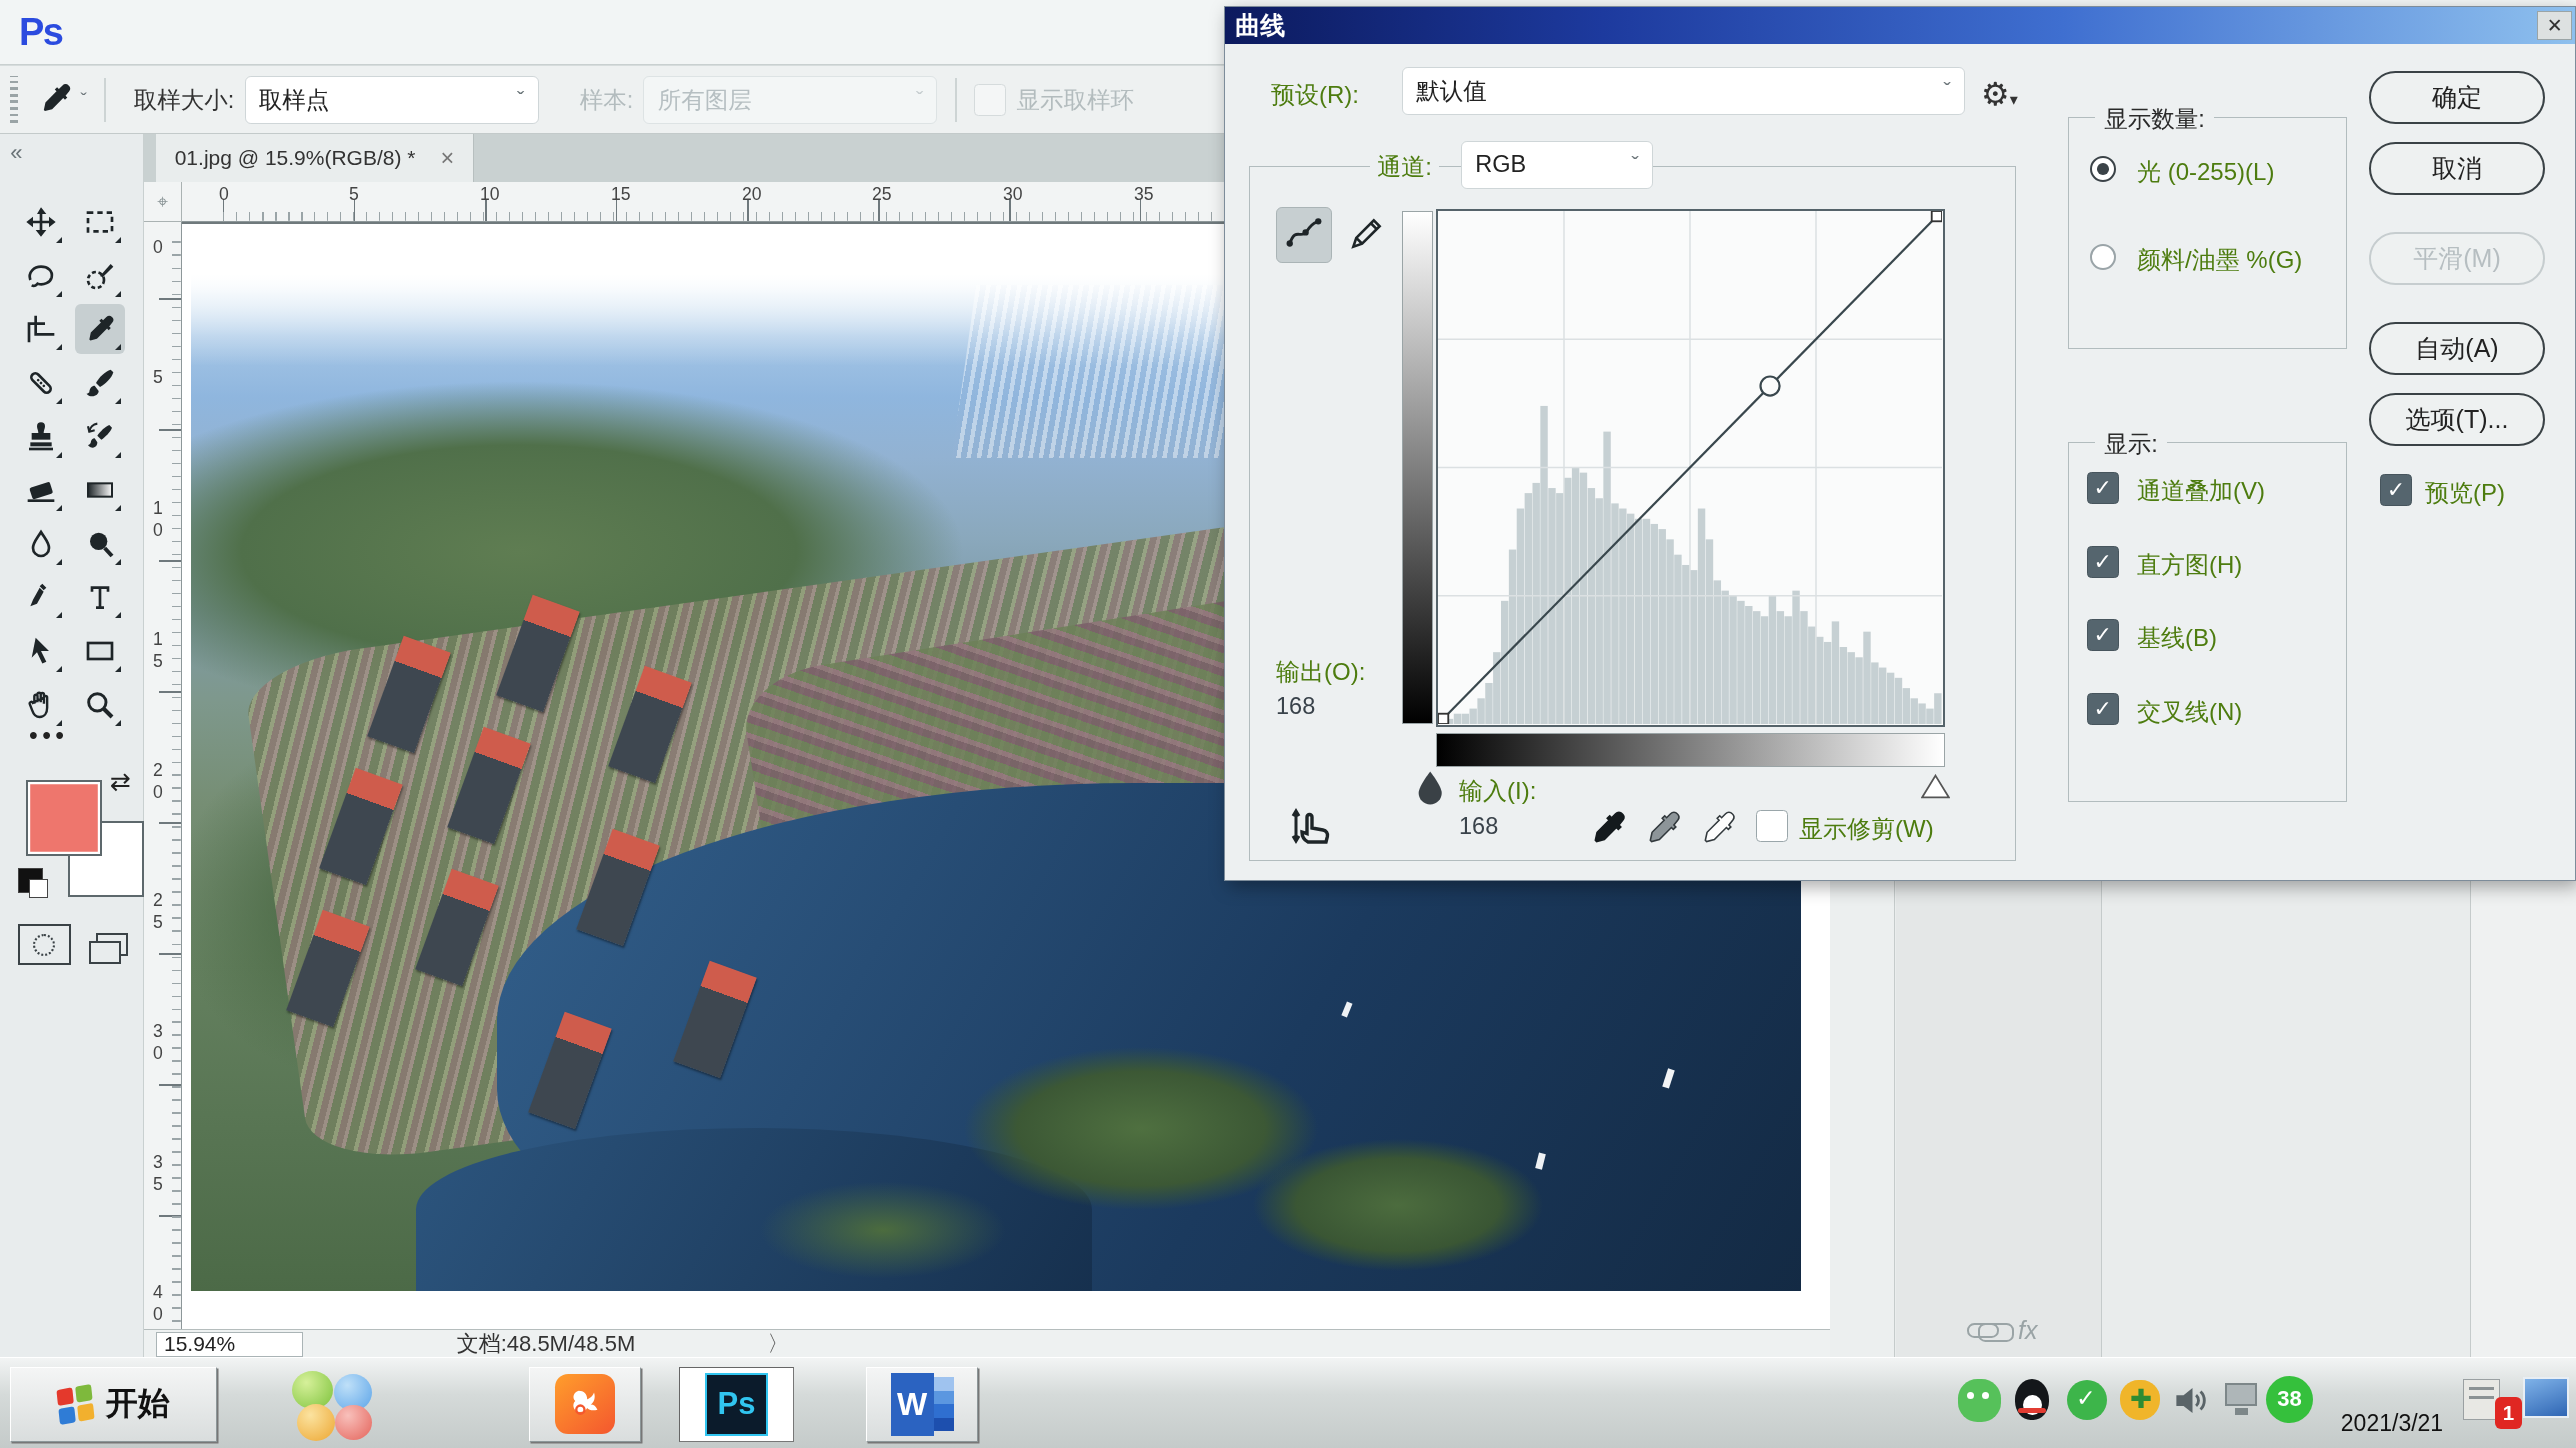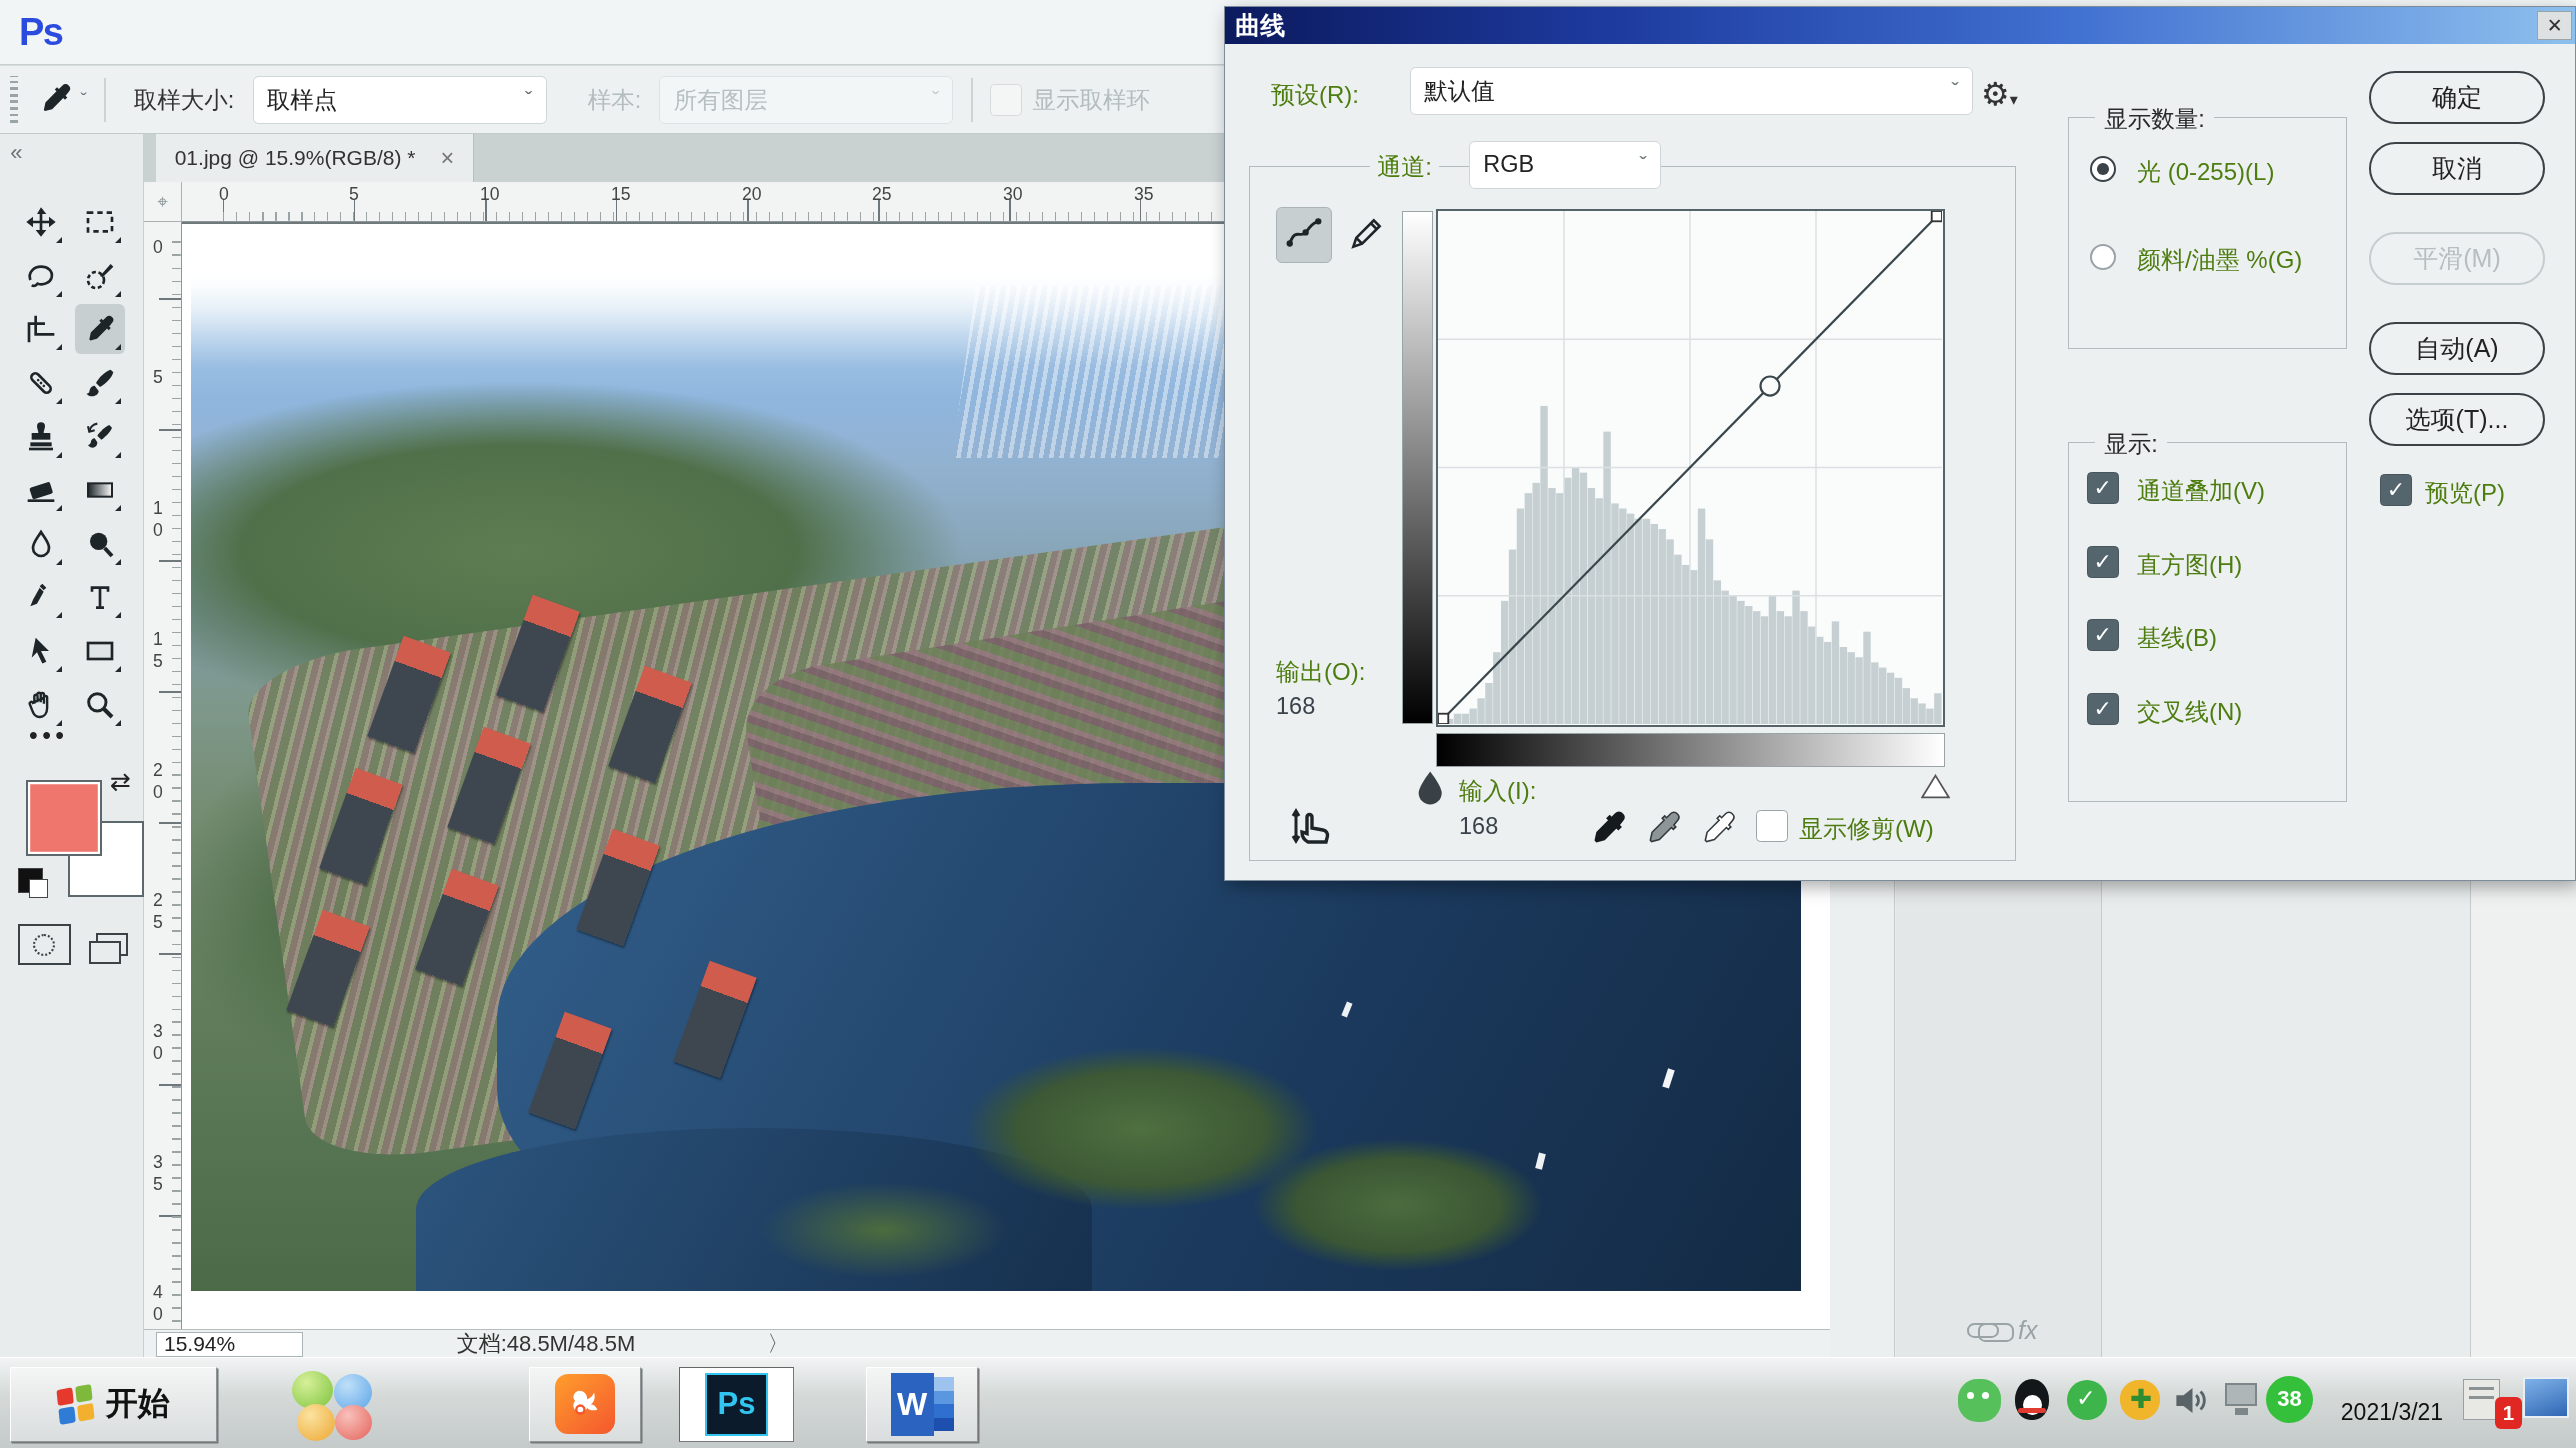--- a/index.html
+++ b/index.html
@@ -17,7 +17,7 @@
   .opt-sep{width:1.5px;height:44px;background:#cdd4d4;margin:0 17.6px;}
   .opt-label{font-size:23.5px;color:#333;margin:0 10.3px;white-space:nowrap;}
   .opt-label.dis{color:#b3bcbe;}
-  .select{height:48px;background:#fff;border:1.5px solid #cfd6d8;border-radius:5.9px;display:flex;align-items:center;justify-content:space-between;padding:0 13.2px;font-size:23.5px;margin-left:8px;}
+  .select{height:48px;background:#fff;border:1.5px solid #cfd6d8;border-radius:5.9px;display:flex;align-items:center;justify-content:space-between;padding:0 13.2px;font-size:23.5px;}
   .select .caret{color:#6a7478;font-size:22px;margin-left:14.7px;}
   .select.dis{background:#f3f6f6;border-color:#dde3e4;color:#b6bfc2;}
   .checkbox{width:32px;height:32px;border:1.5px solid #9aa6aa;border-radius:4.4px;background:#fff;display:inline-flex;align-items:center;justify-content:center;flex:0 0 auto;}

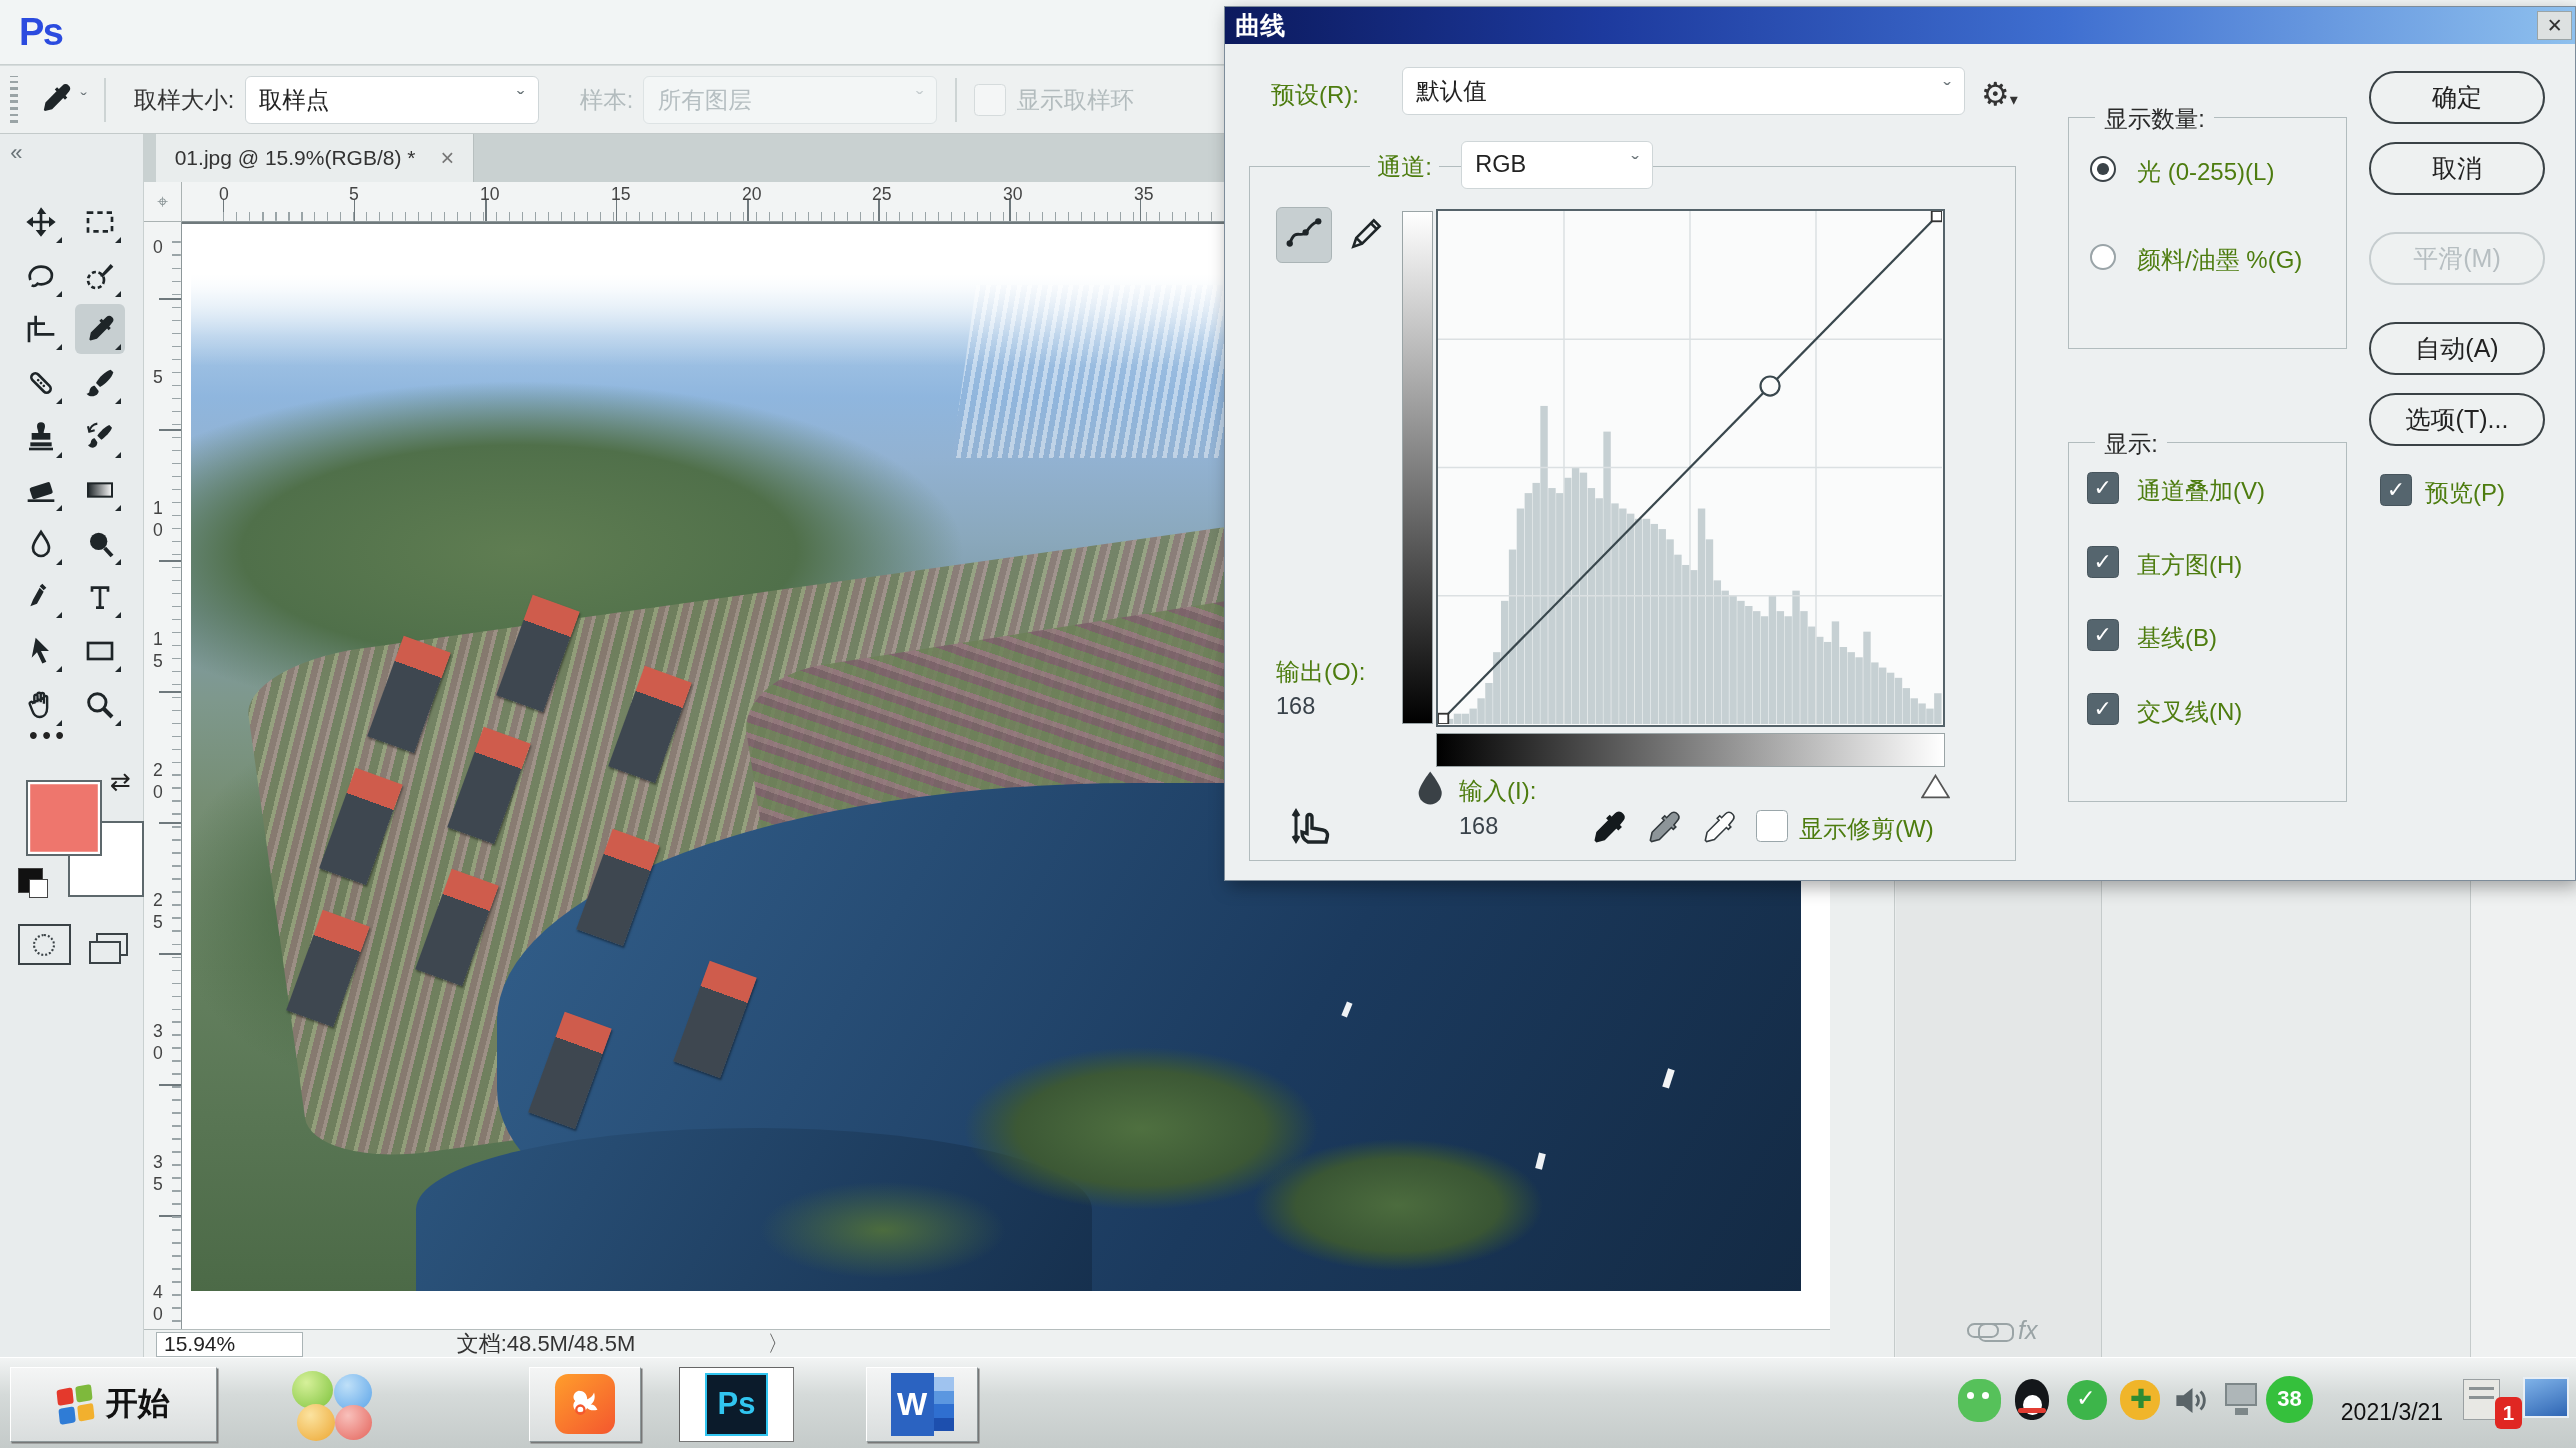--- a/index.html
+++ b/index.html
@@ -644,7 +644,7 @@
         <i style="position:absolute;inset:0;border-radius:50%;background:#35c03c;"></i>
         <span style="position:absolute;left:0;top:10.3px;width:100%;text-align:center;color:#fff;font-size:22px;font-weight:bold;">38</span>
       </div>
-    <div style="position:absolute;left:2326px;top:41px;width:132px;text-align:center;font-size:23px;color:#111;"><span>2021/3/21</span></div>
+    <div style="position:absolute;left:2326px;top:52px;width:132px;text-align:center;font-size:23px;color:#111;"><span>2021/3/21</span></div>
     <div class="tray-ic" style="left:2463px;width:47px;">
         <i style="position:absolute;left:0;top:0;width:37px;height:41px;background:#e8e8e4;border:1.5px solid #9aa0a2;"></i>
         <i style="position:absolute;left:5.9px;top:8.8px;width:25px;height:2.9px;background:#8b9294;"></i>

